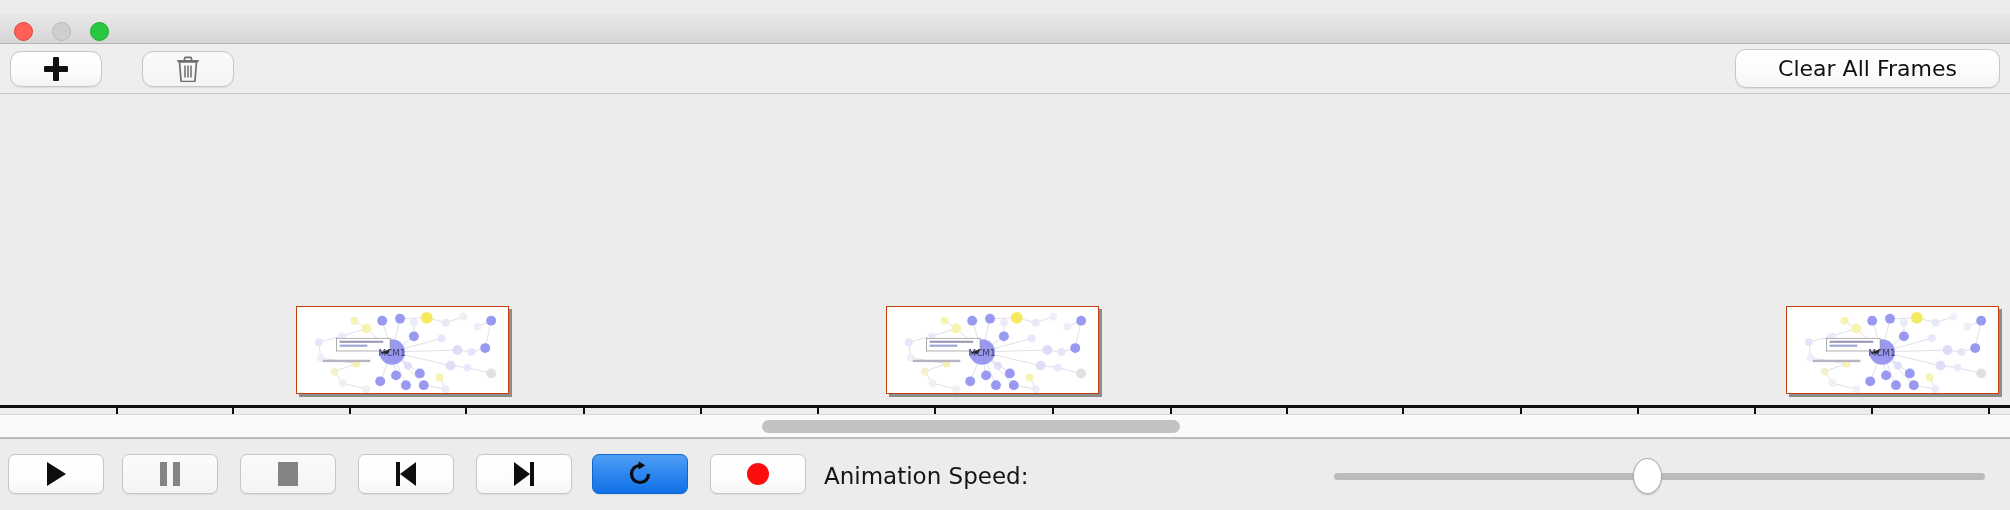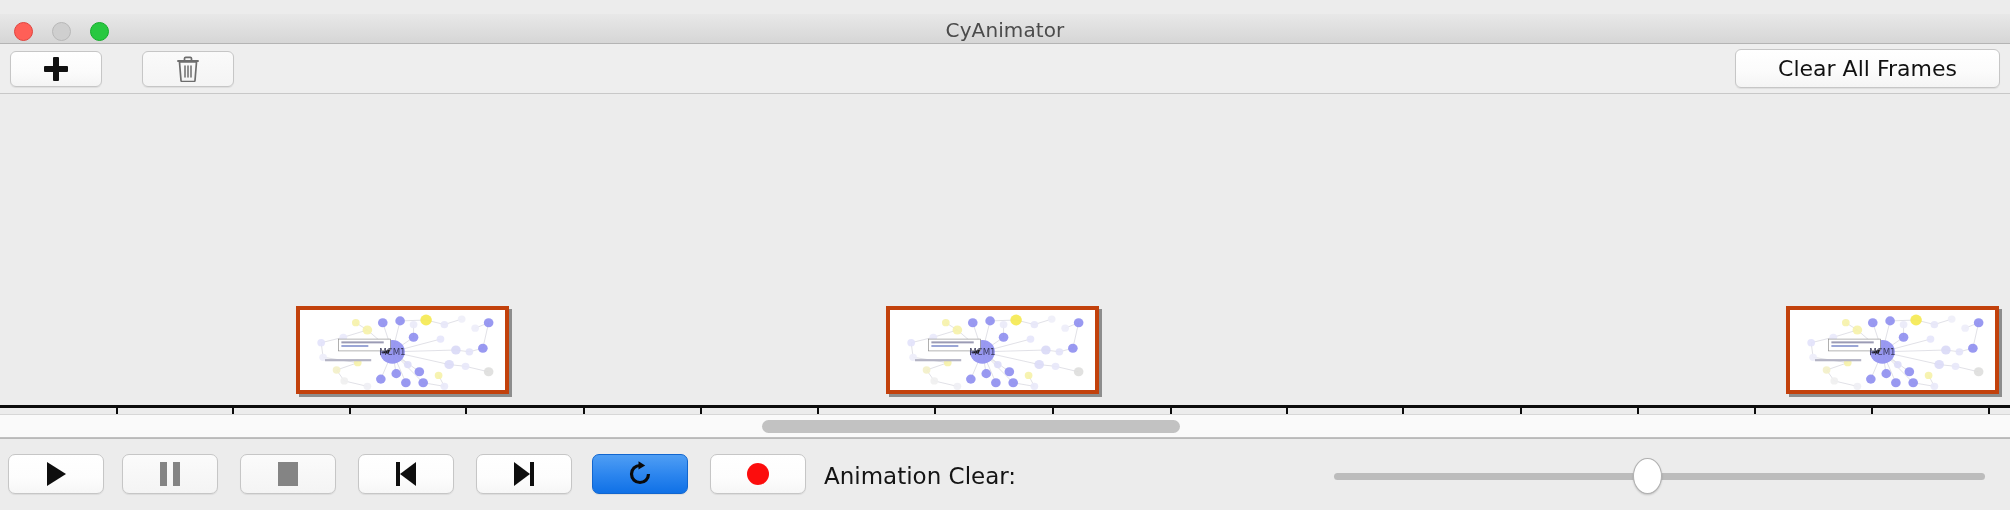--- a/index.html
+++ b/index.html
@@ -276,7 +276,6 @@
     <div class="traffic close"></div>
     <div class="traffic min"></div>
     <div class="traffic max"></div>
-    <div class="window-title">CyAnimator</div>
   </div>
 
   <div class="toolbar">

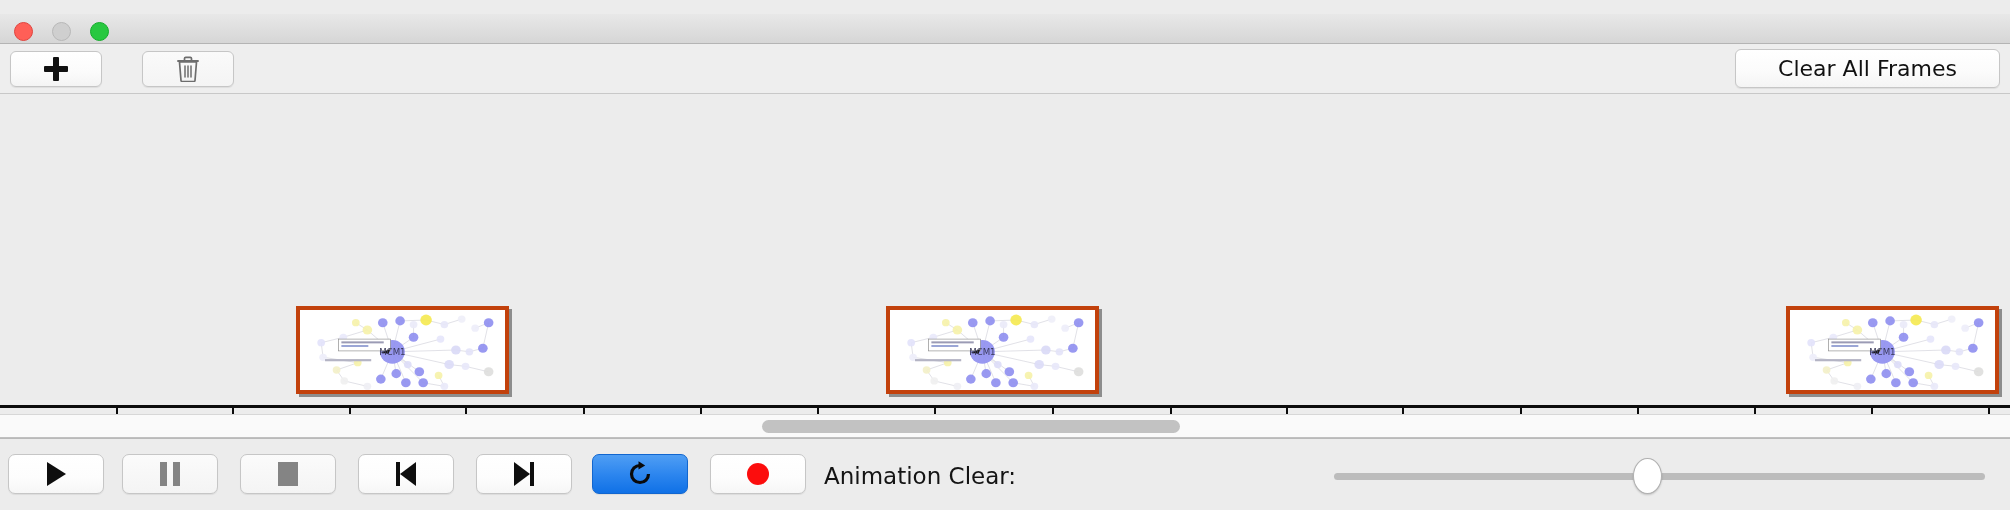--- a/index.html
+++ b/index.html
@@ -95,7 +95,7 @@
   .btn {
     position: absolute;
     box-sizing: border-box;
-    border-radius: 6px;
+    border-radius: 11px;
     border: 1px solid #c6c6c6;
     background: linear-gradient(to bottom, #ffffff 0%, #fbfbfb 60%, #f4f4f4 100%);
     box-shadow: 0 1px 1px rgba(0,0,0,0.07);

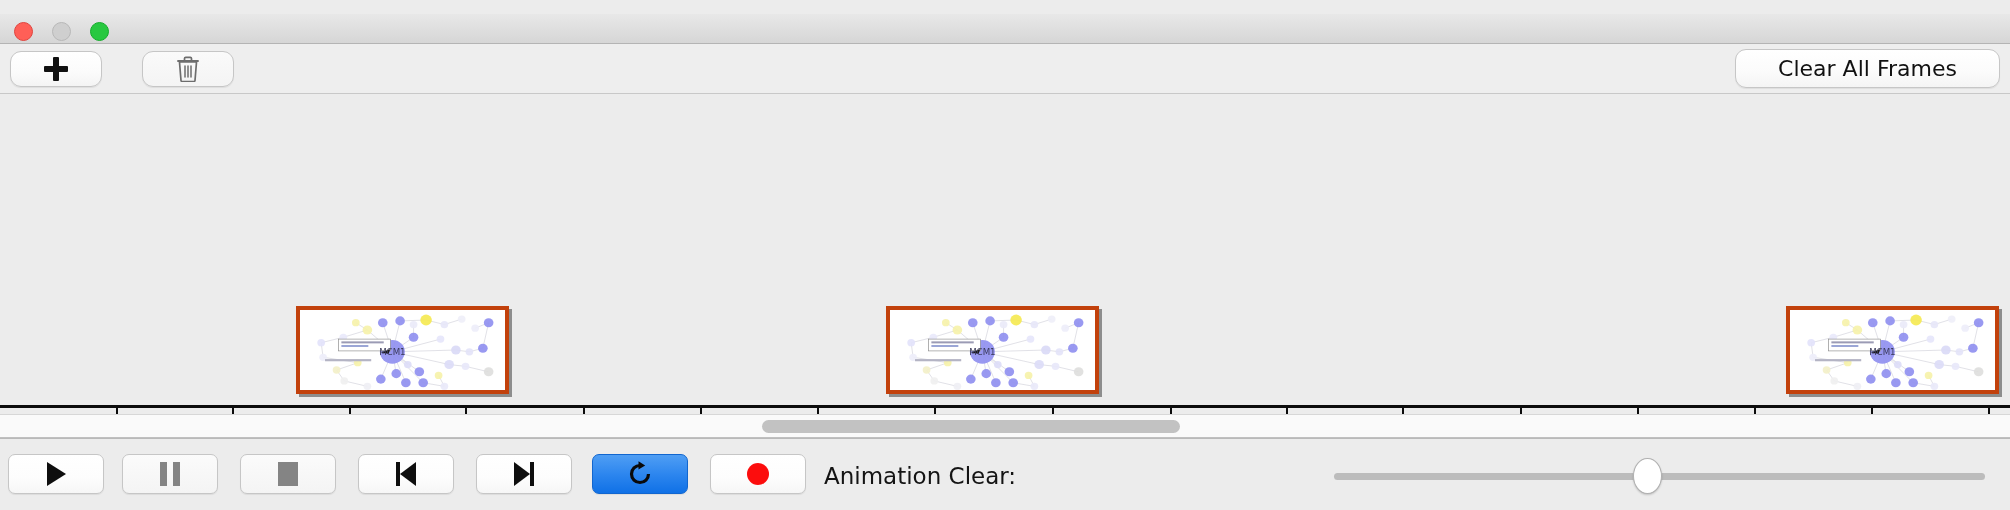--- a/index.html
+++ b/index.html
@@ -133,7 +133,7 @@
     top: 212px;
     width: 213px; height: 88px;
     background: #ffffff;
-    border: 4px solid #c2410c;
+    border: 1px solid #c2410c;
     box-sizing: border-box;
     box-shadow: 3px 3px 0 0 #8d8d8d;
     overflow: hidden;

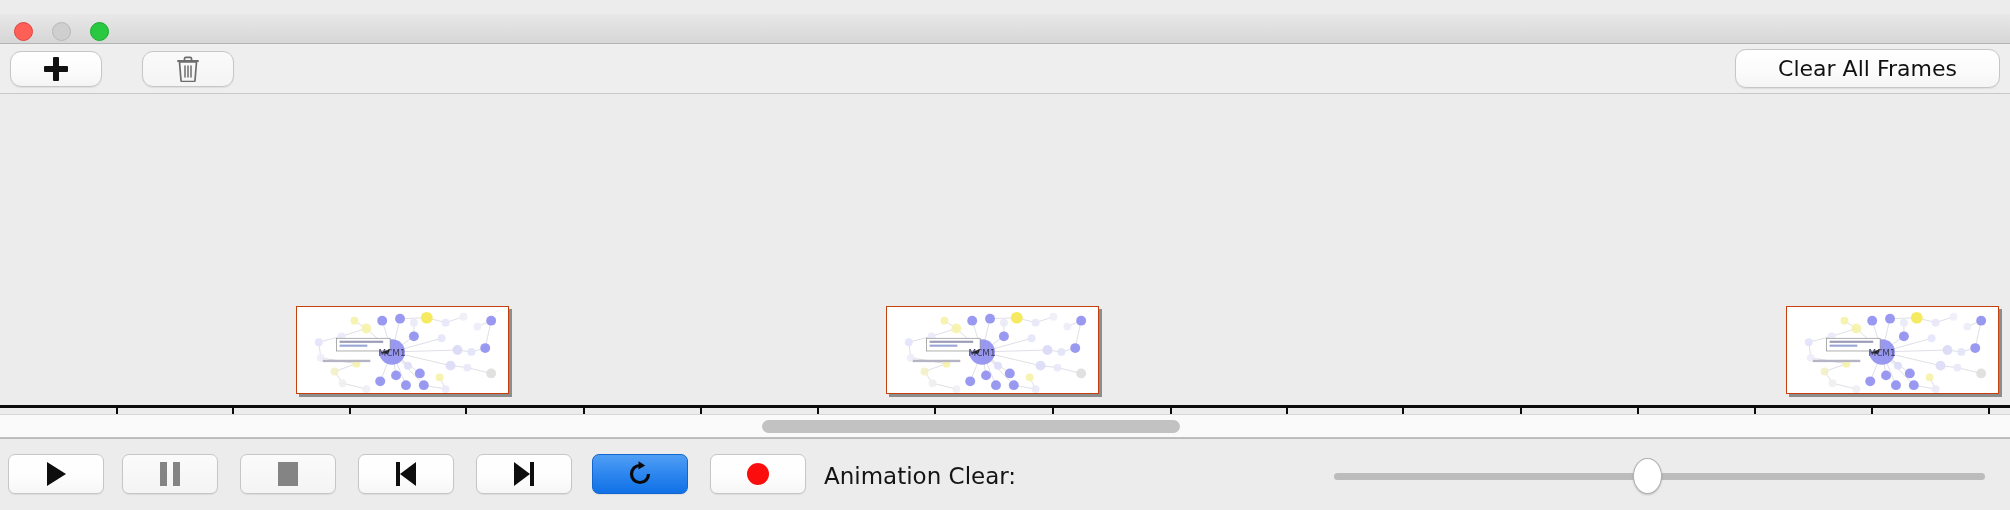--- a/index.html
+++ b/index.html
@@ -604,7 +604,7 @@
       <span class="ico-rec"></span>
     </div>
 
-    <div class="speed-label">Animation Clear:</div>
+    <div class="speed-label">Animation Speed:</div>
 
     <div class="slider">
       <div class="track"></div>

